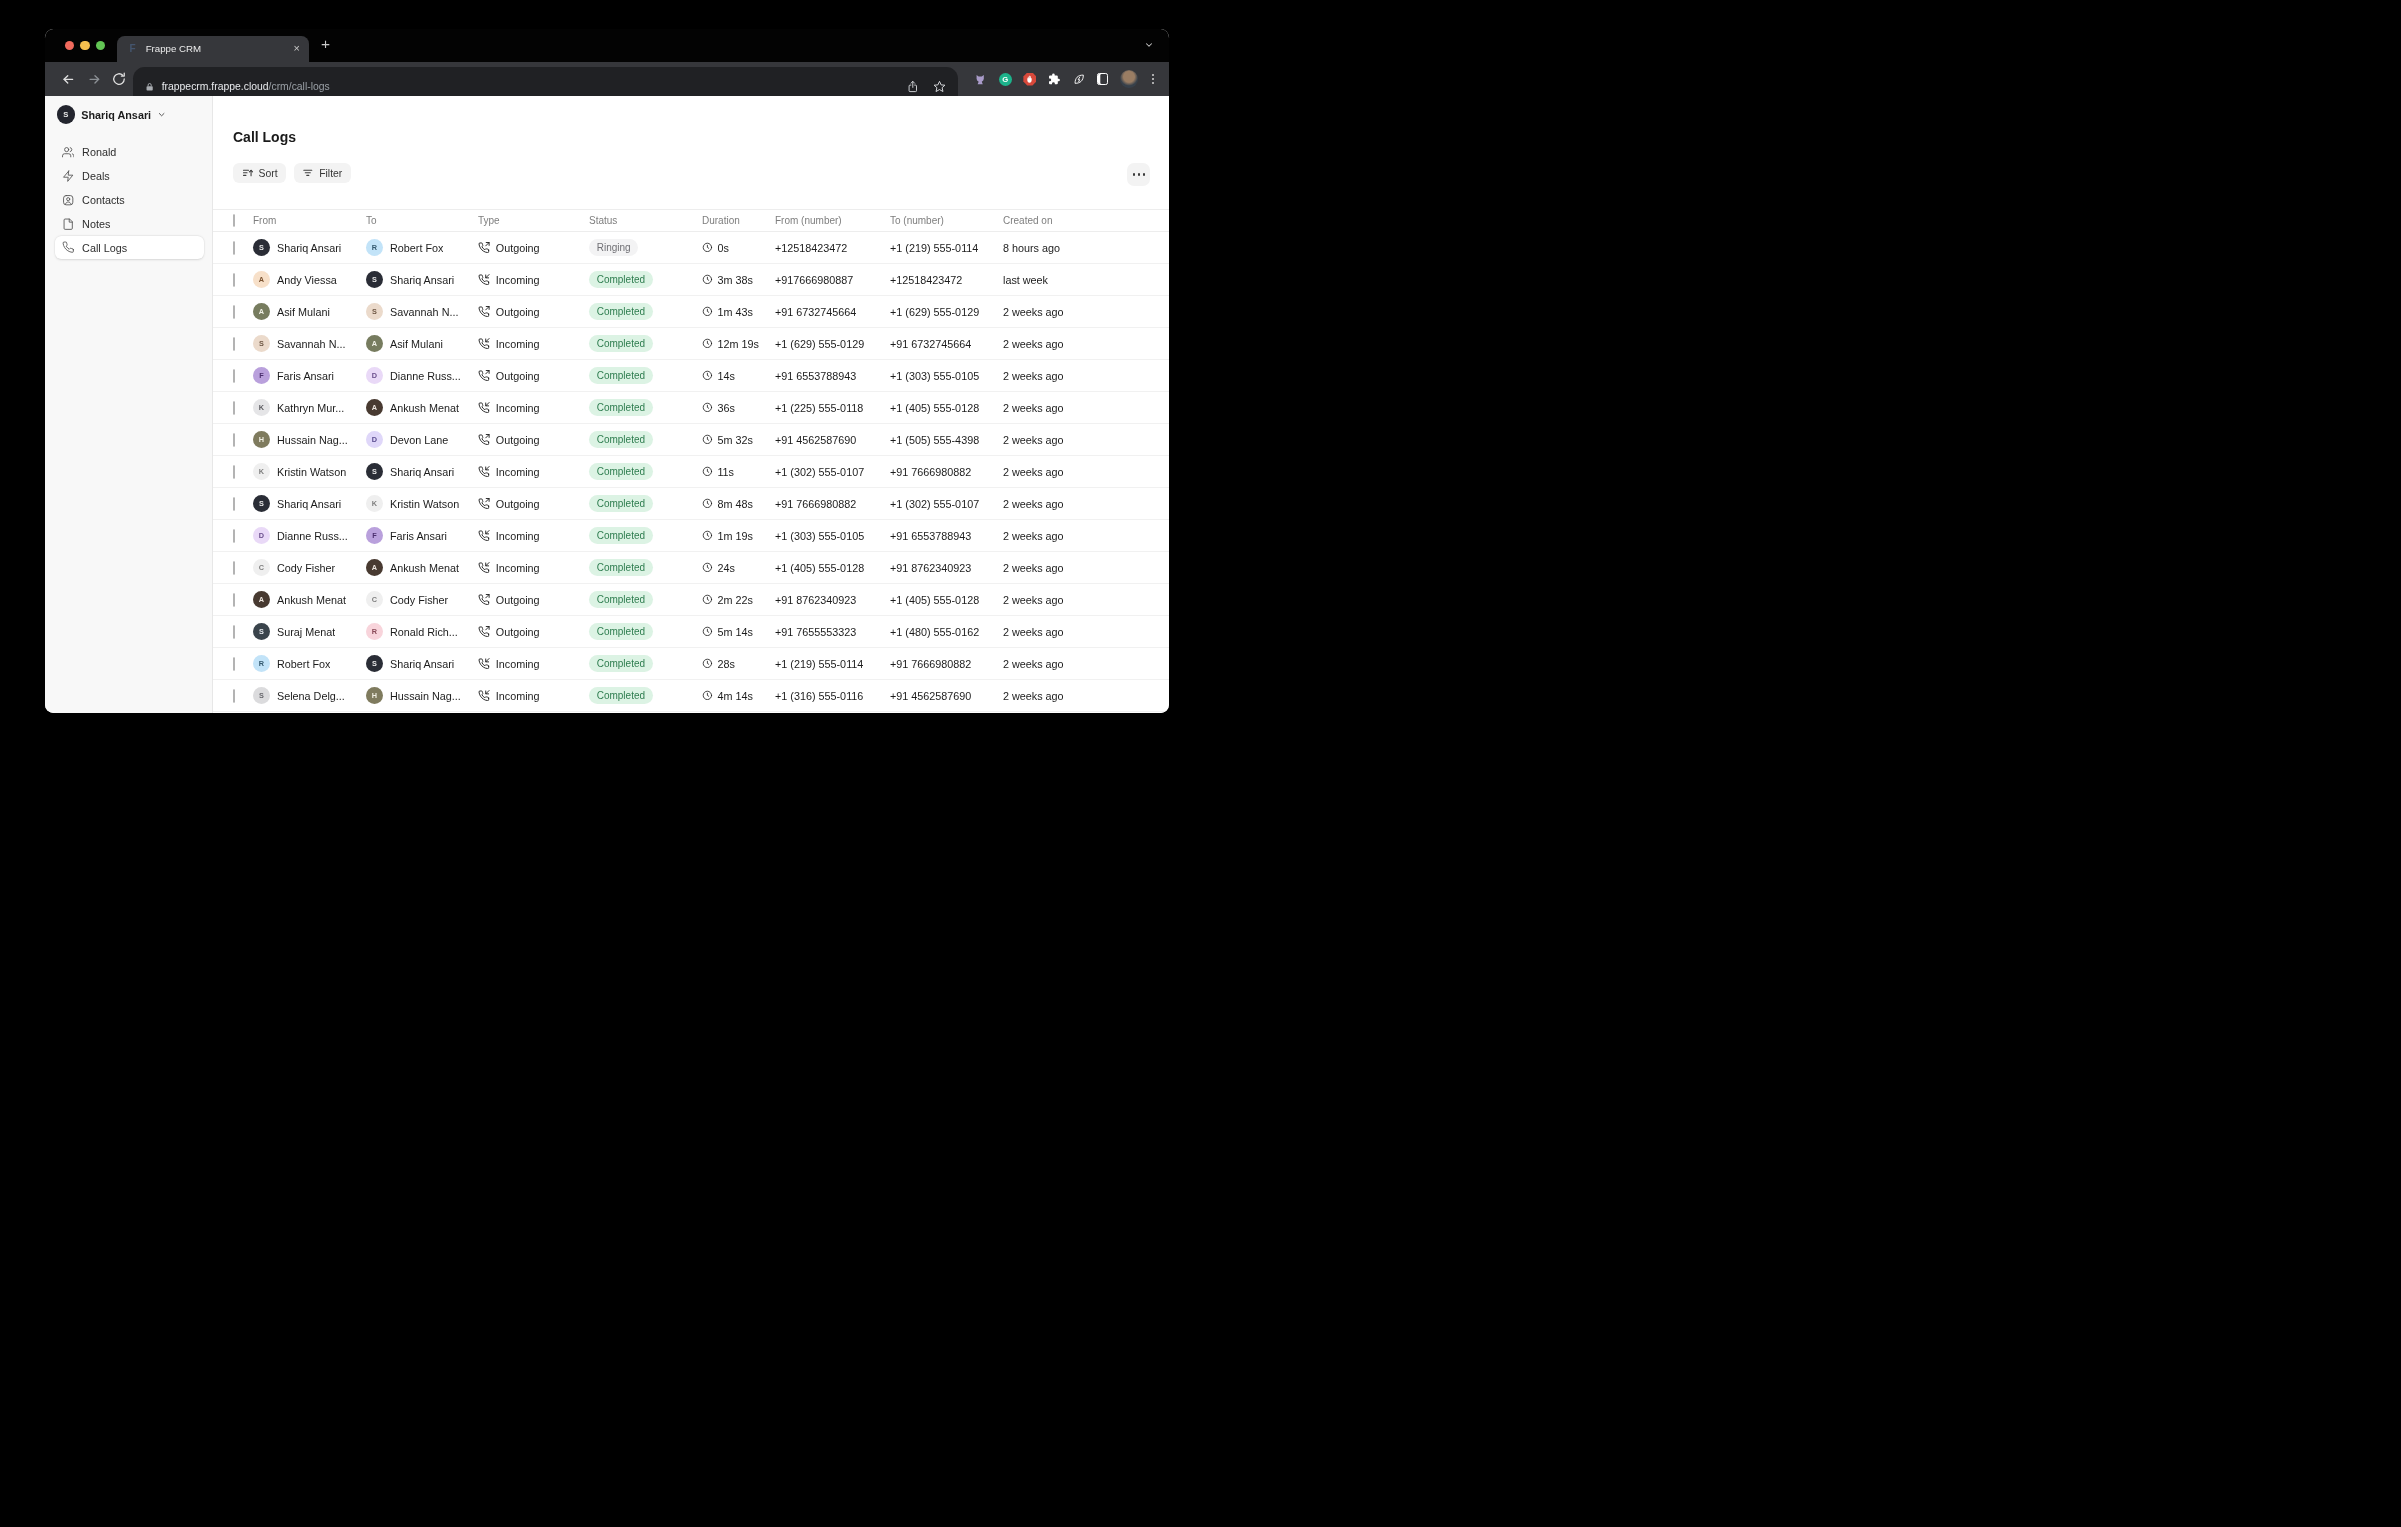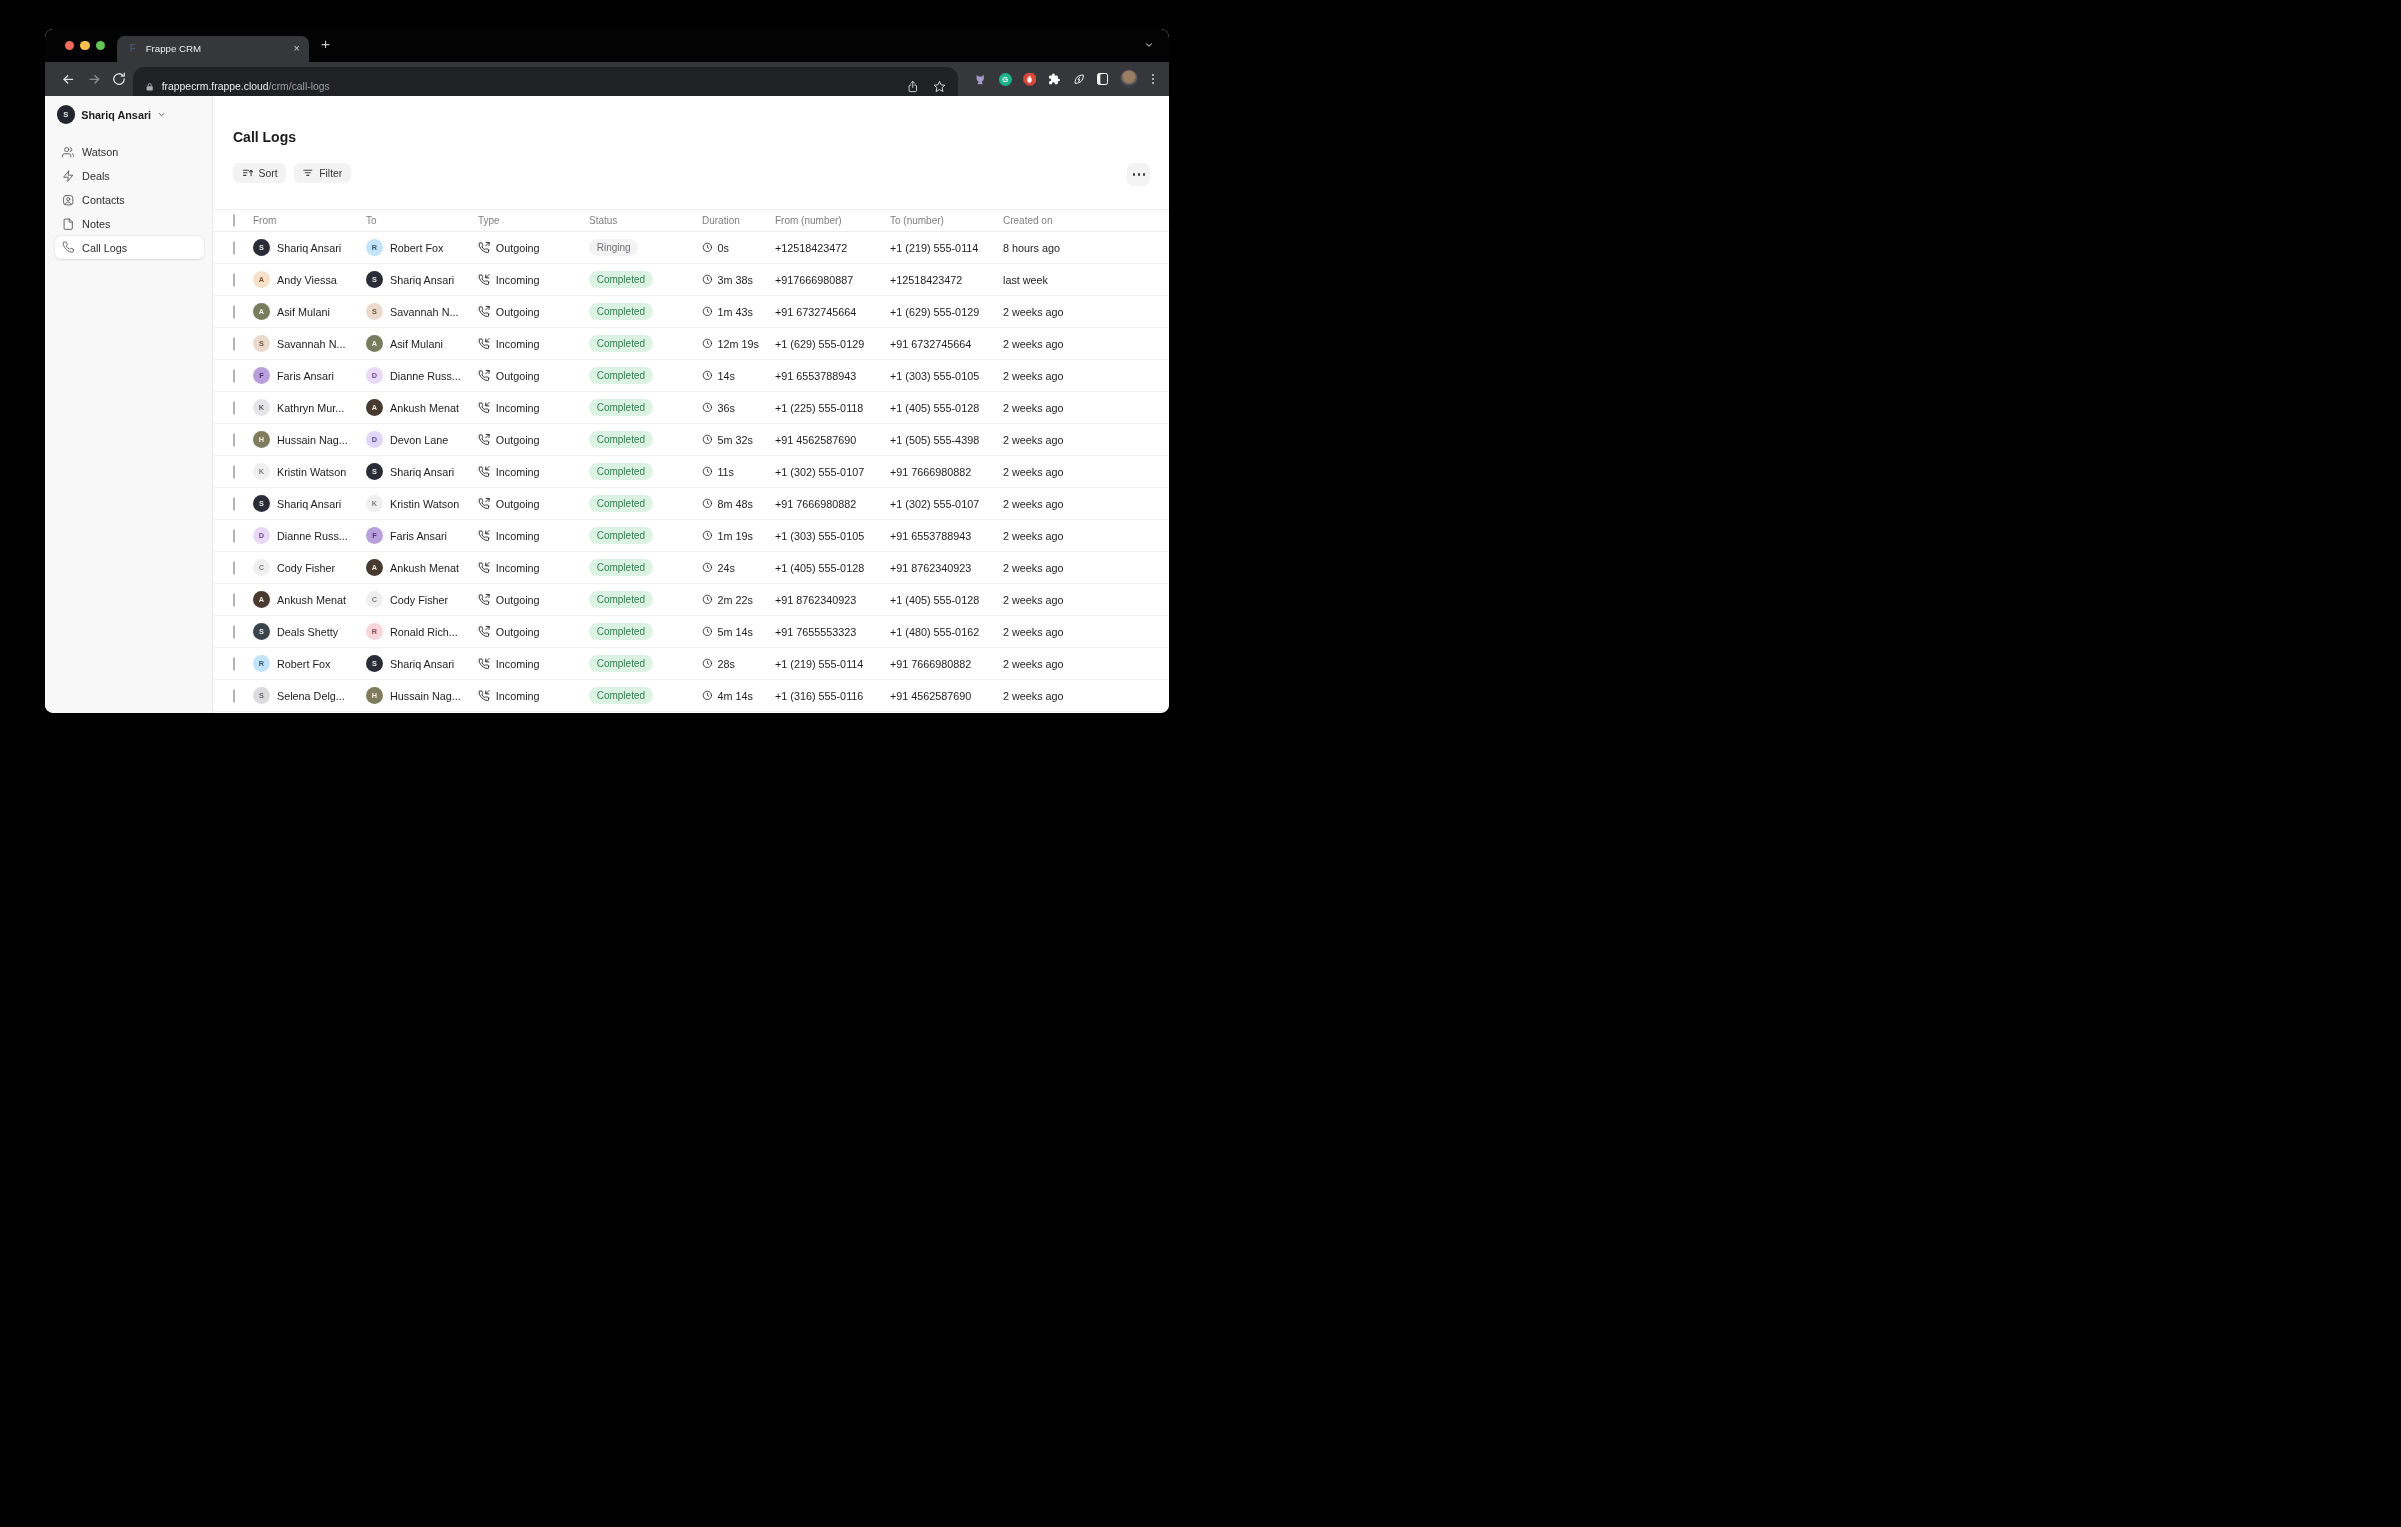--- a/index.html
+++ b/index.html
@@ -202,7 +202,7 @@
               <path d="M23 21v-2a4 4 0 0 0-3-3.87"></path>
               <path d="M16 3.13a4 4 0 0 1 0 7.75"></path>
             </svg>
-            <span>Watson</span>
+            <span>Ronald</span>
           </div>
           <div class="nav-item">
             <svg width="12.4" height="12.4" viewBox="0 0 24 24" fill="none" stroke="#545454" stroke-width="1.7" stroke-linecap="round" stroke-linejoin="round">

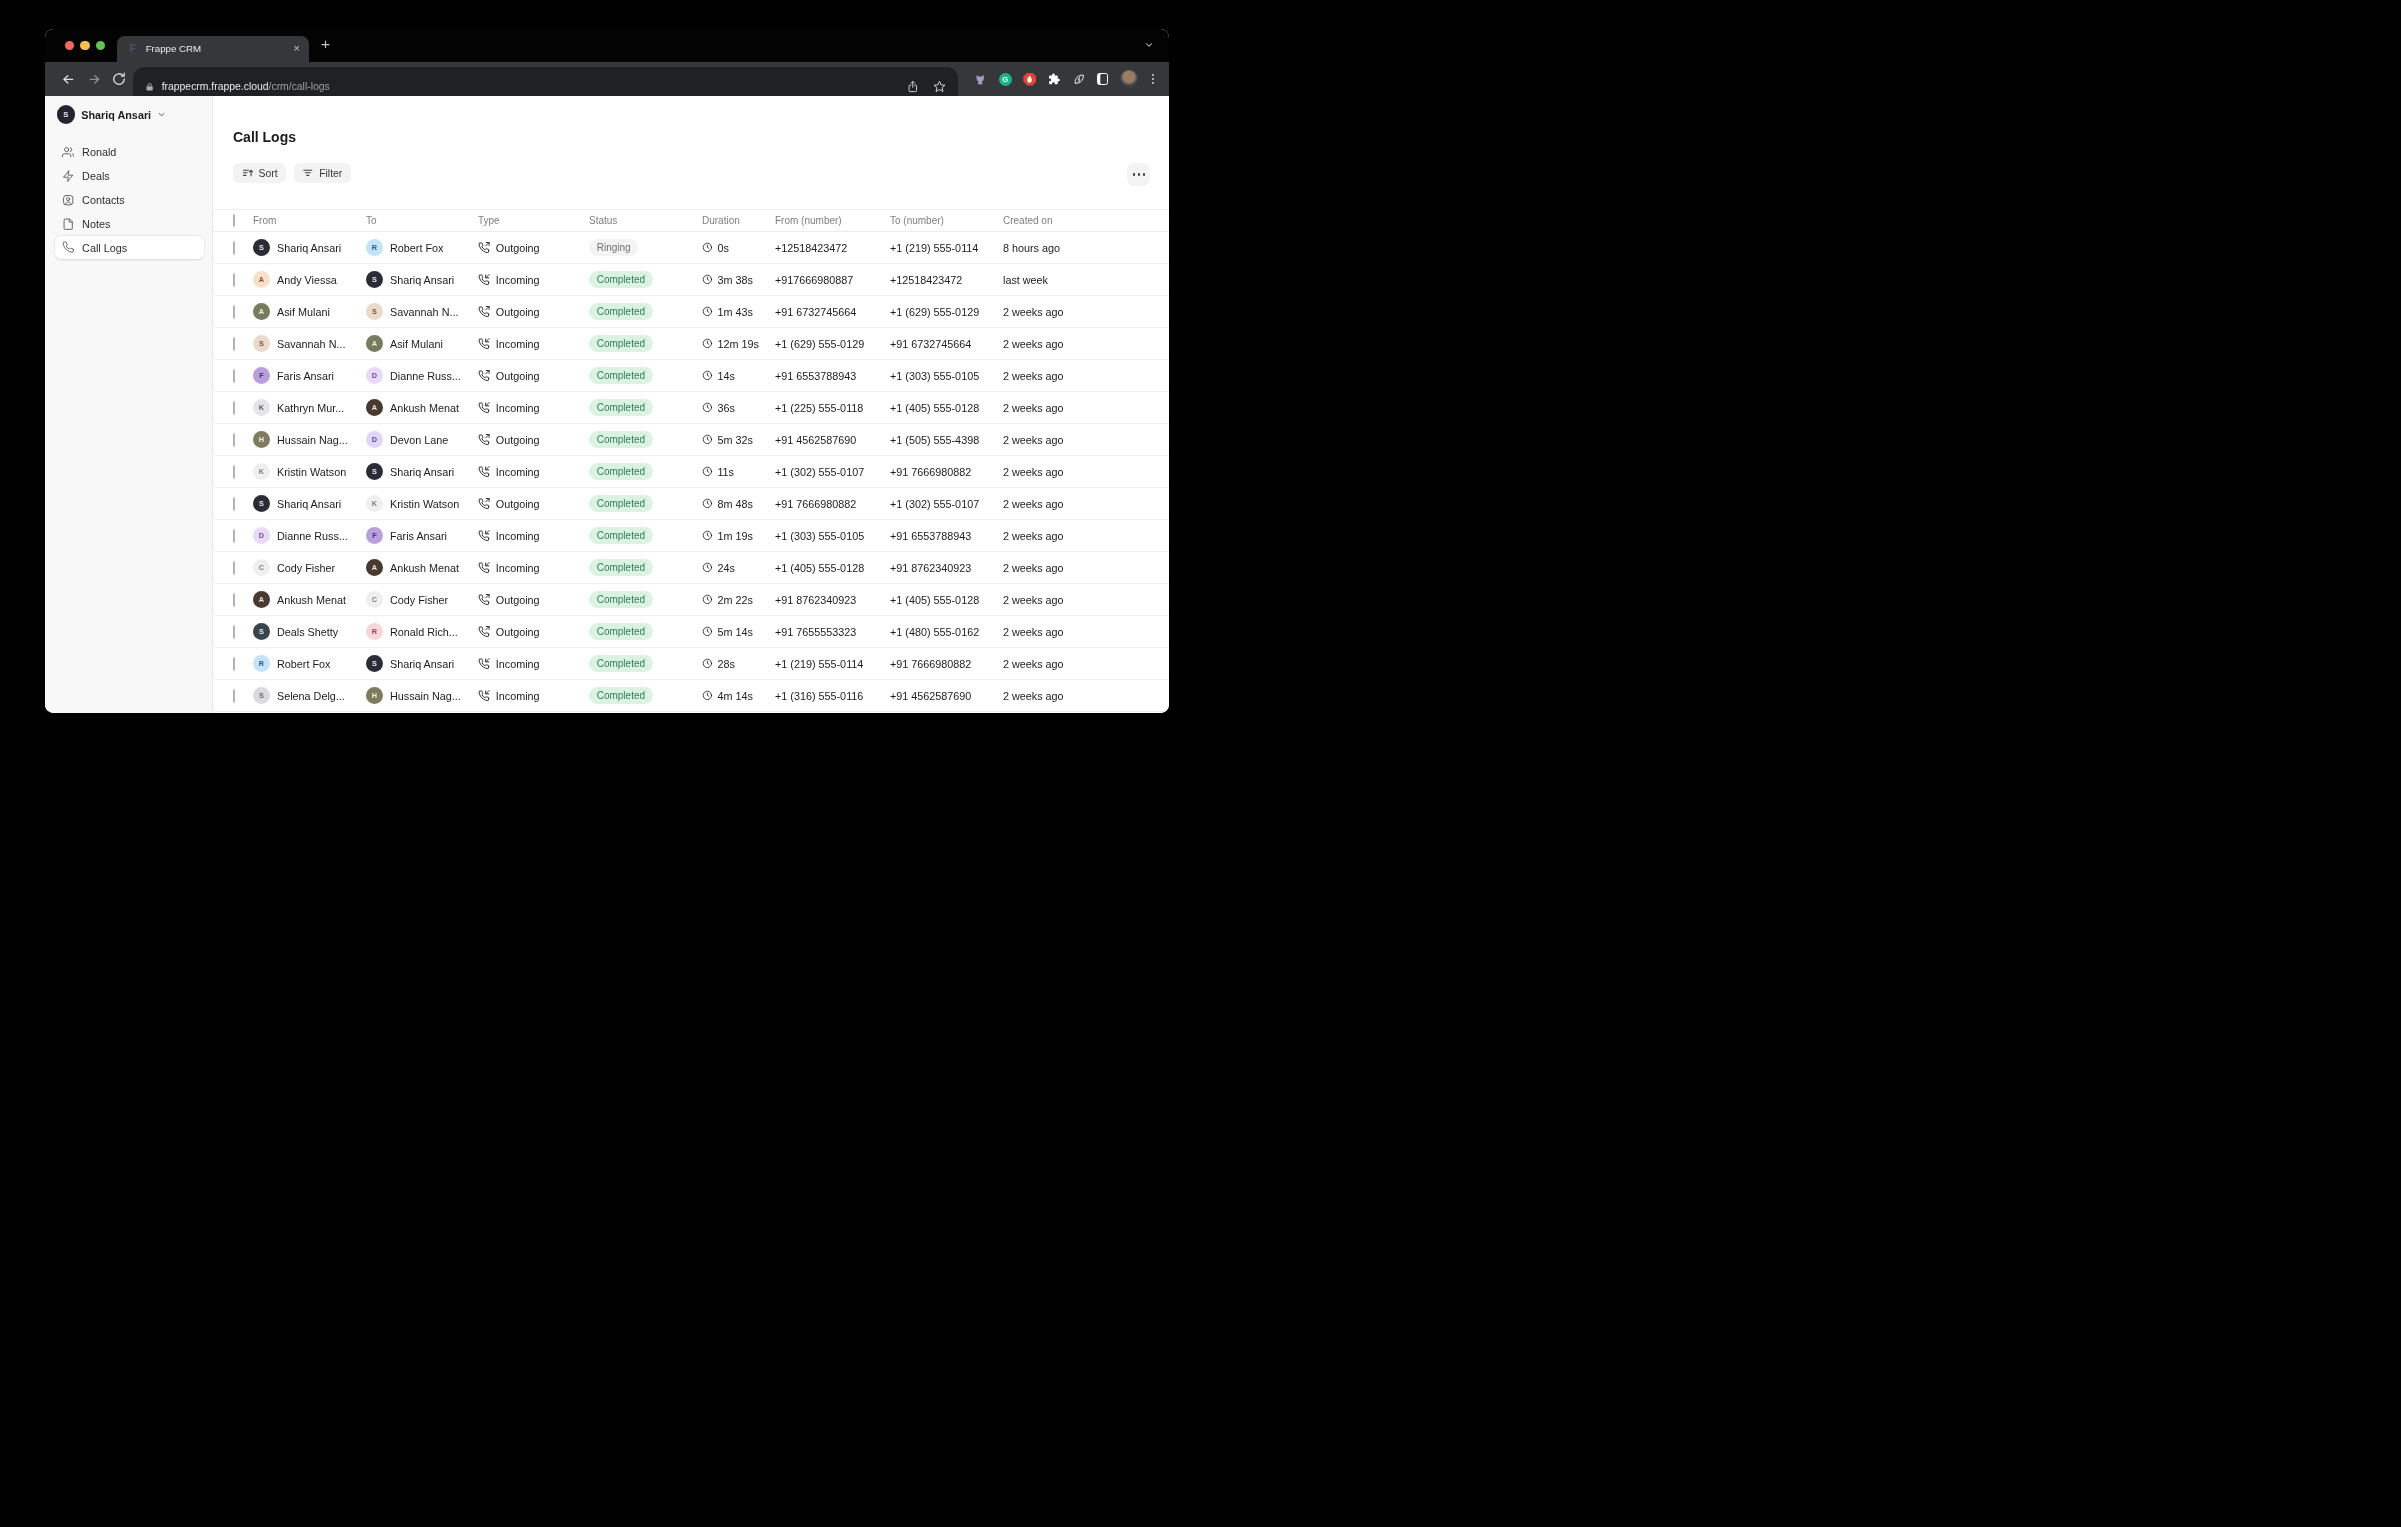--- a/index.html
+++ b/index.html
@@ -659,7 +659,7 @@
     <span><span class="checkbox"></span></span>
     <span class="person">
                 <span class="avatar" style="background: rgb(58, 68, 76); color: rgb(230, 234, 238);">S</span>
-                <span class="p-name">Deals Shetty</span>
+                <span class="p-name">Suraj Menat</span>
               </span>
     <span class="person">
                 <span class="avatar" style="background: rgb(248, 212, 219); color: rgb(138, 74, 88);">R</span>

